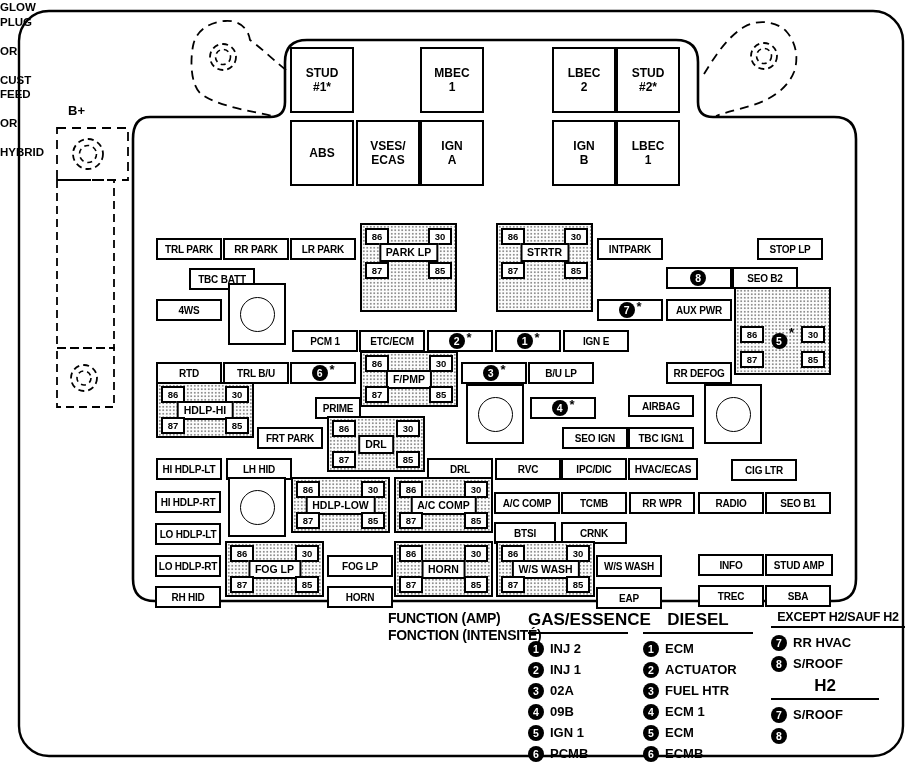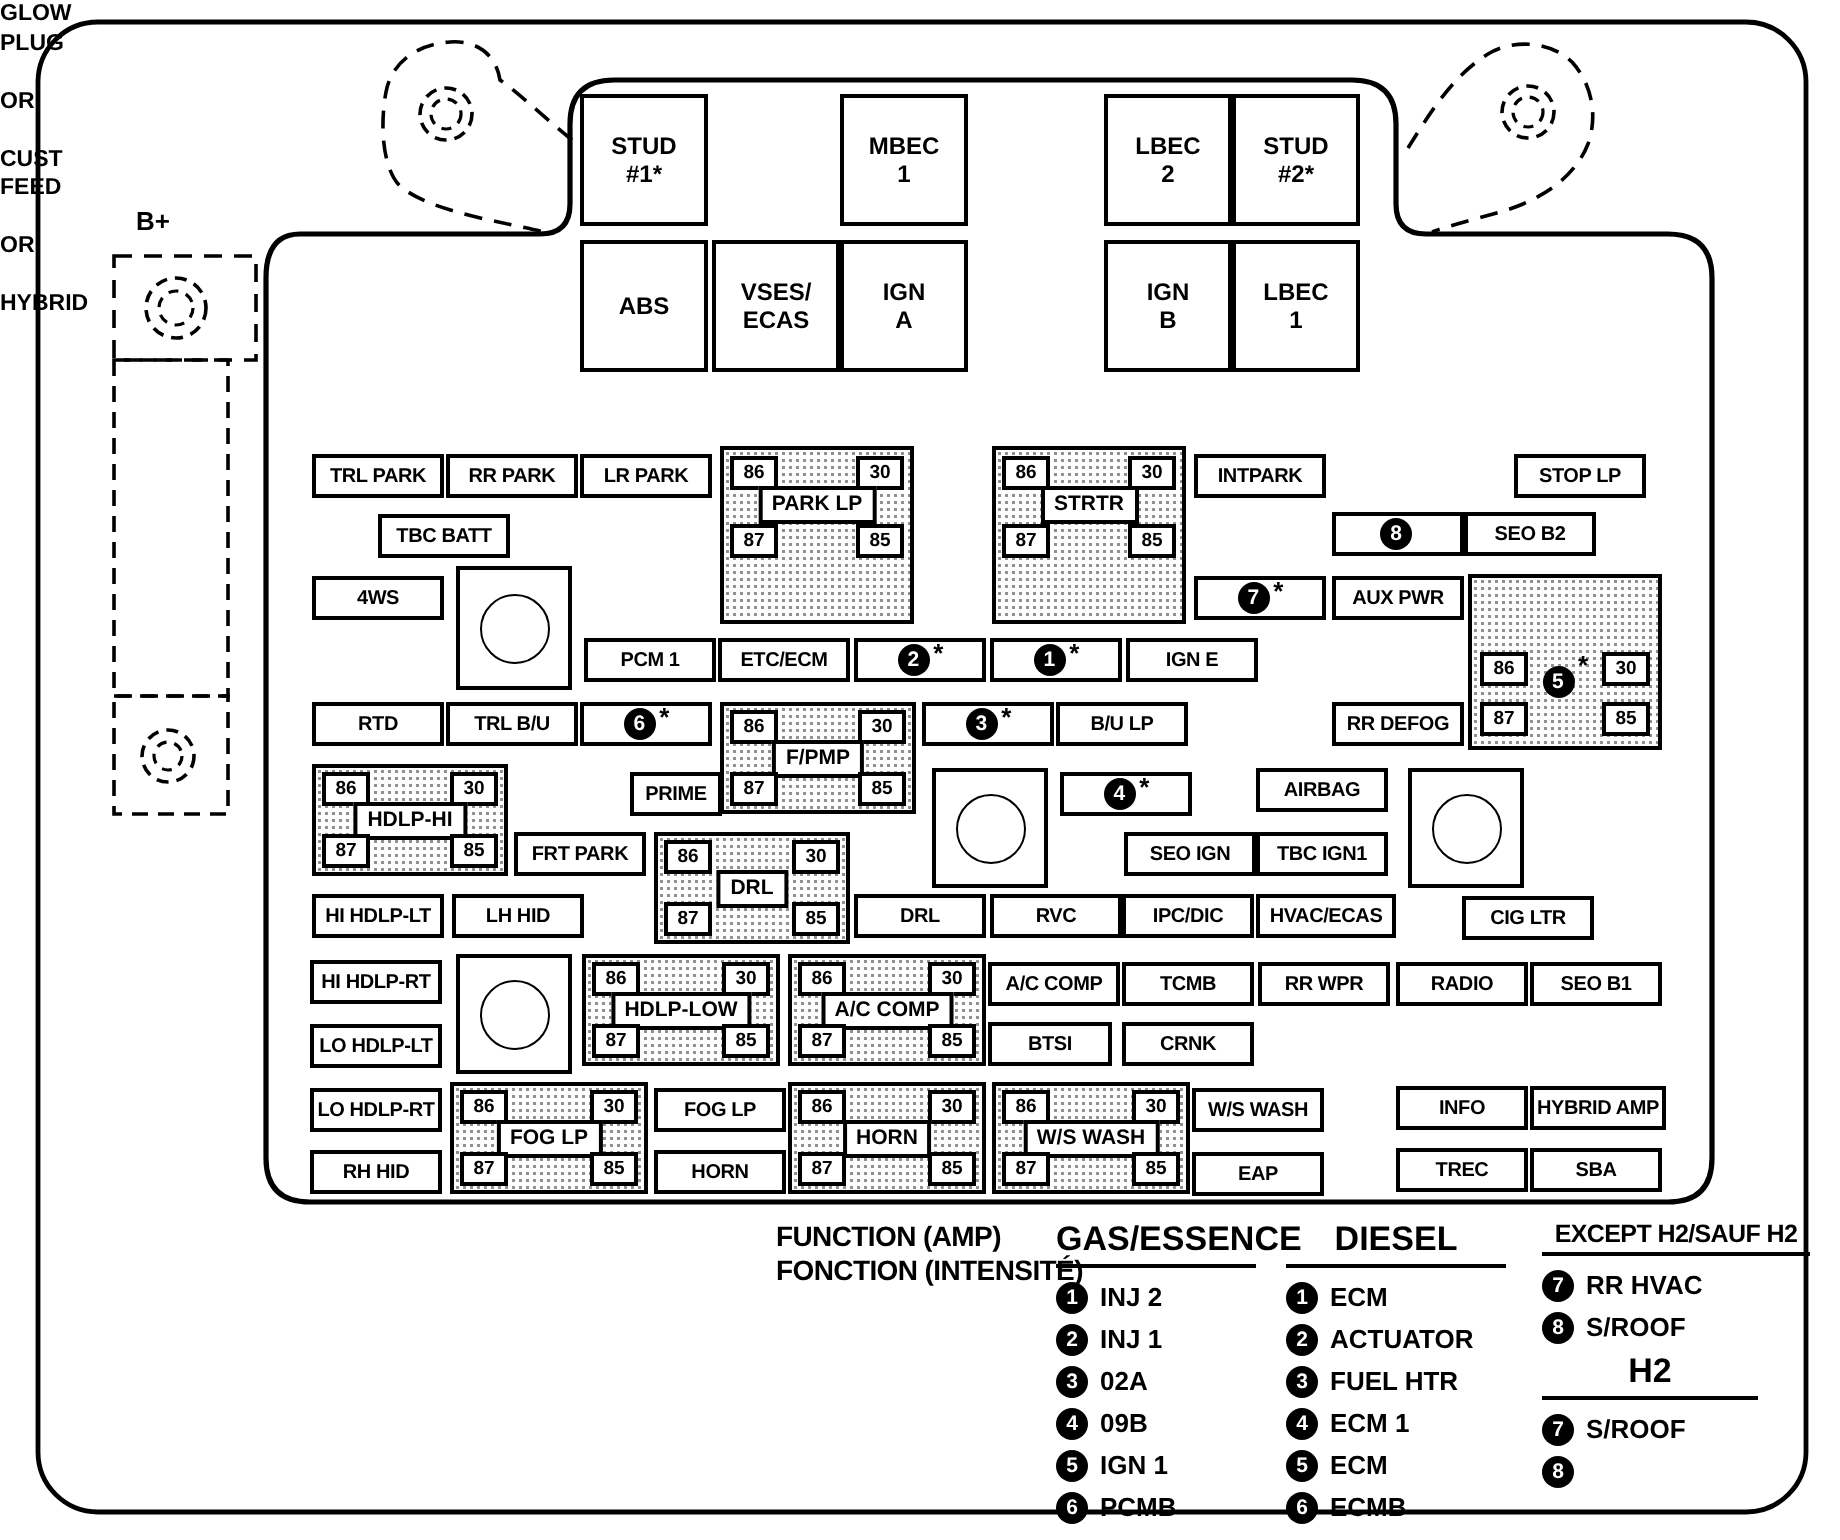--- a/index.html
+++ b/index.html
@@ -13,7 +13,7 @@
 
   .fuse{position:absolute;width:62px;height:18px;border:2px solid #000;background:#fff;
         display:flex;align-items:center;justify-content:center;
-        font-size:10px;font-weight:bold;white-space:nowrap;letter-spacing:-0.2px;}
+        font-size:10px;font-weight:bold;white-space:nowrap;letter-spacing:-0.2px;margin-top:11px;}
 
   .relay{position:absolute;border:2px solid #000;background-color:#fdfdfd;
          background-image:radial-gradient(#8f8f8f 0.7px, transparent 0.9px);

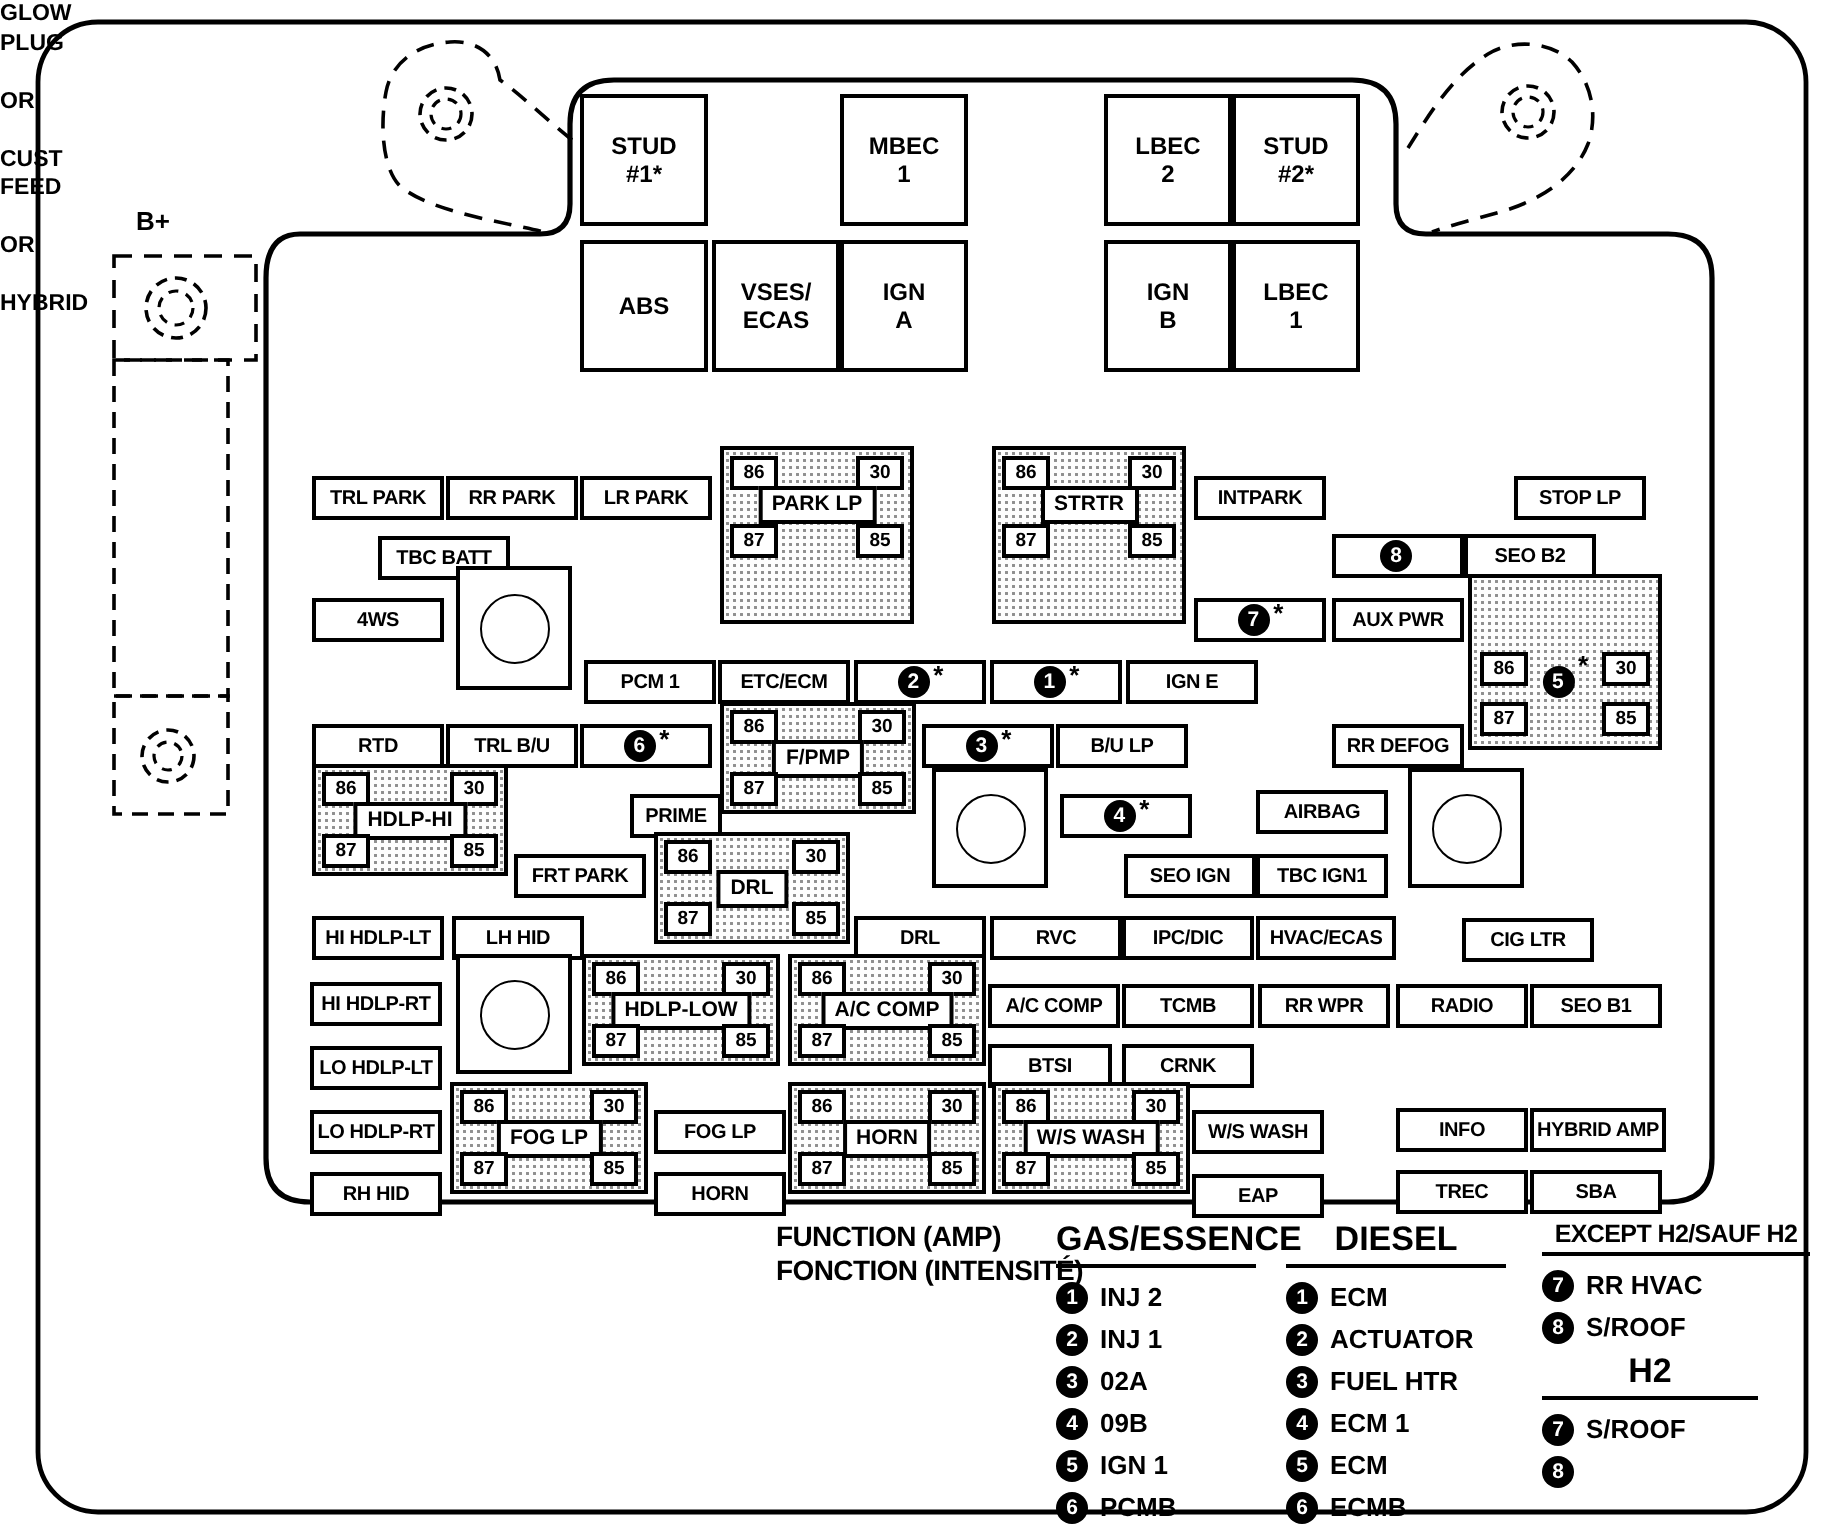--- a/index.html
+++ b/index.html
@@ -189,7 +189,7 @@
   <div class="fuse" style="left:327px;top:544px">FOG LP</div>
   <div class="fuse" style="left:596px;top:544px">W/S WASH</div>
   <div class="fuse" style="left:698px;top:543px">INFO</div>
-  <div class="fuse" style="left:765px;top:543px;width:64px">HYBRID AMP</div>
+  <div class="fuse" style="left:765px;top:543px;width:64px">STUD AMP</div>
 
   <div class="fuse" style="left:155px;top:575px">RH HID</div>
   <div class="fuse" style="left:327px;top:575px">HORN</div>

